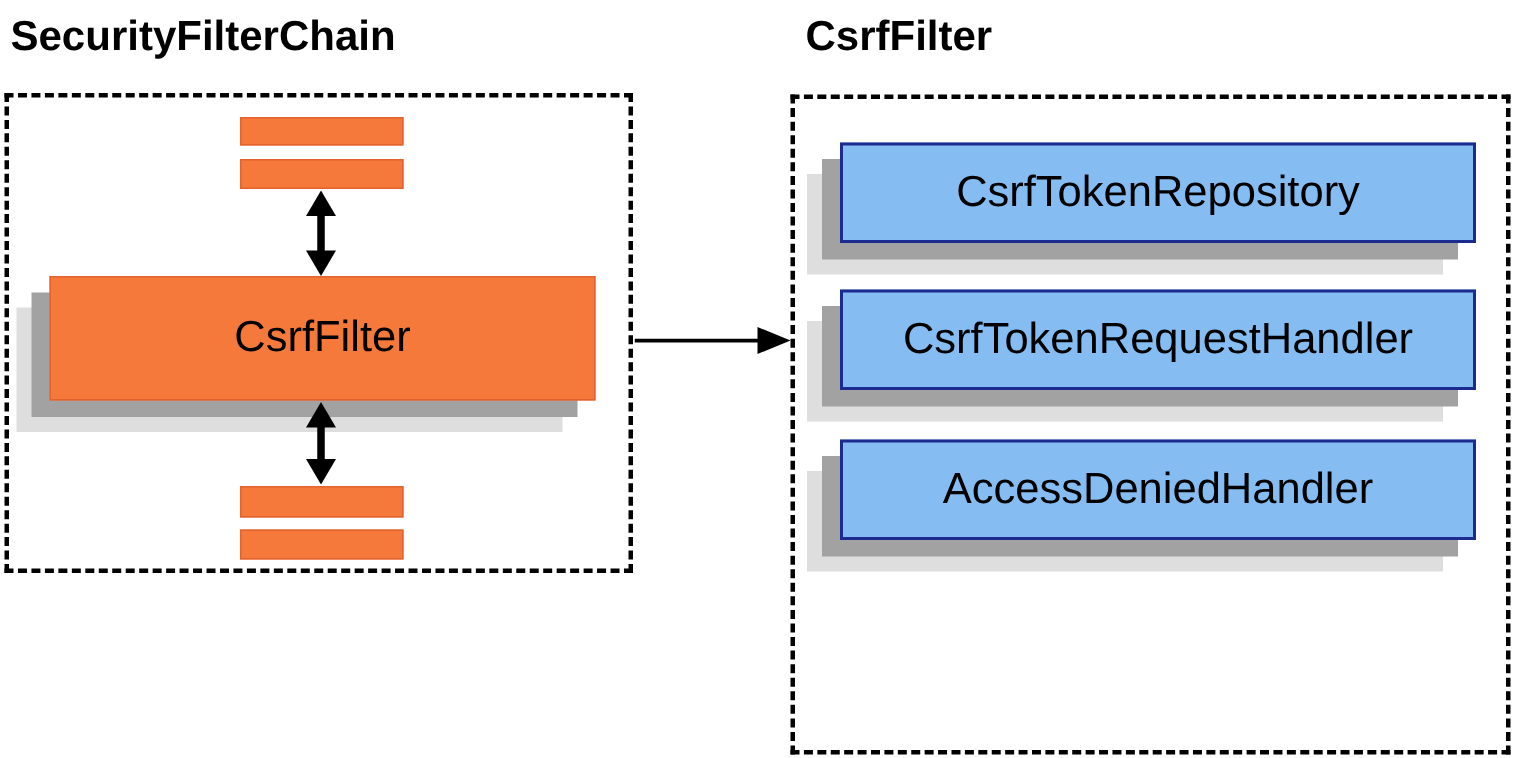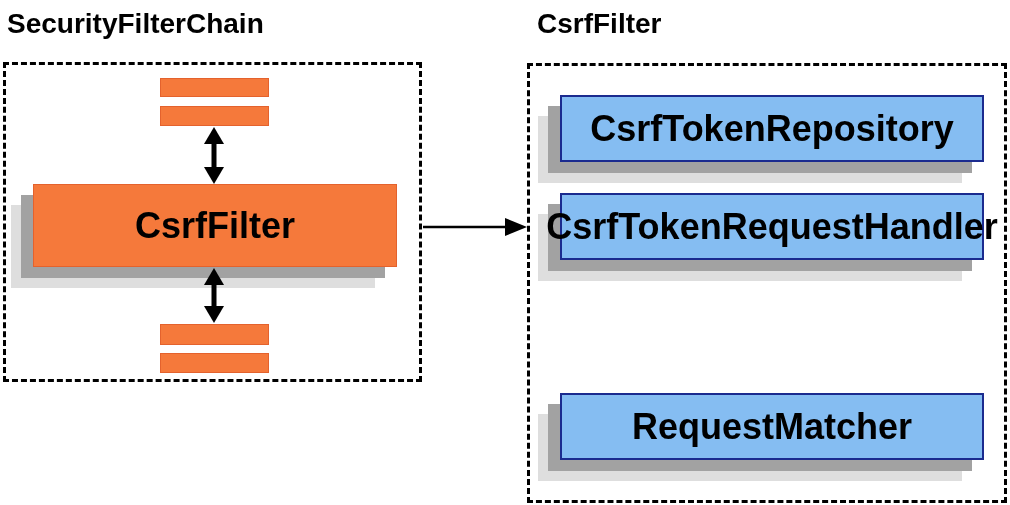--- a/index.html
+++ b/index.html
@@ -69,8 +69,8 @@
     justify-content: center;
   }
   .boxlabel {
-    font-size: 36px;
-    font-weight: bold;
+    font-size: 29px;
+    font-weight: normal;
     white-space: nowrap;
   }
   .arrow-svg { position: absolute; display: block; }

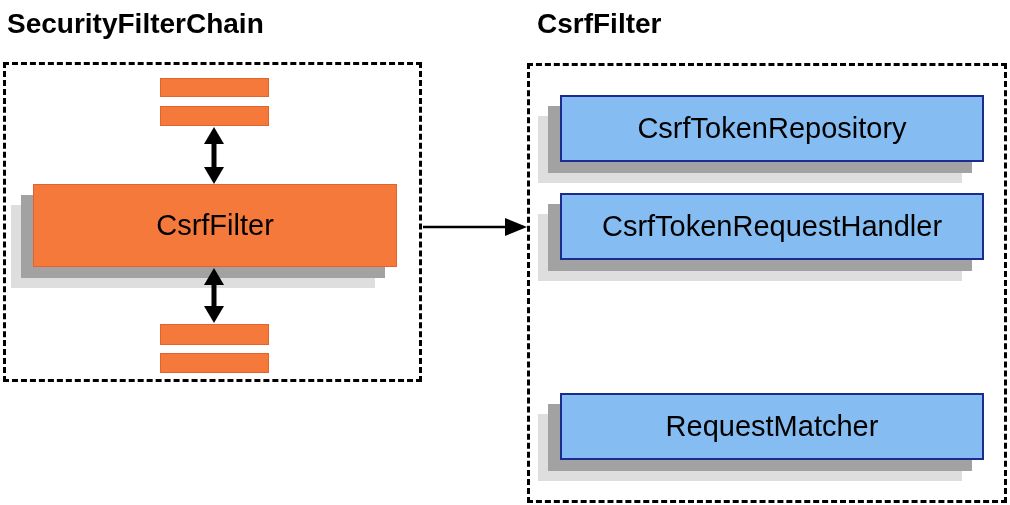--- a/index.html
+++ b/index.html
@@ -122,6 +122,9 @@
     <span class="boxlabel">CsrfTokenRequestHandler</span>
   </div>
 
+  <div class="bluebox shadowed" style="top:293px;">
+    <span class="boxlabel">AccessDeniedHandler</span>
+  </div>
 
   <div class="bluebox shadowed" style="top:393px;">
     <span class="boxlabel">RequestMatcher</span>

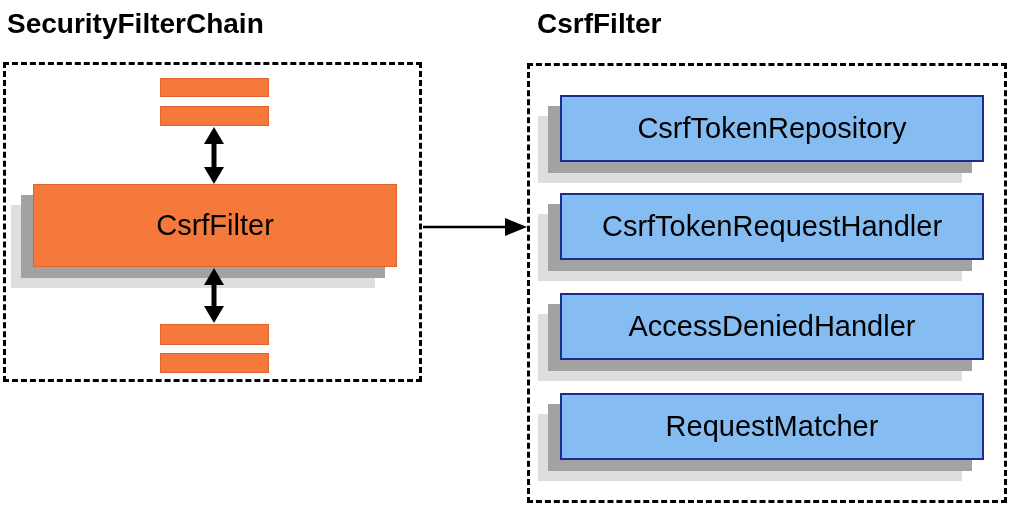--- a/index.html
+++ b/index.html
@@ -126,9 +126,6 @@
     <span class="boxlabel">AccessDeniedHandler</span>
   </div>
 
-  <div class="bluebox shadowed" style="top:393px;">
-    <span class="boxlabel">RequestMatcher</span>
-  </div>
 
 </div>
 

